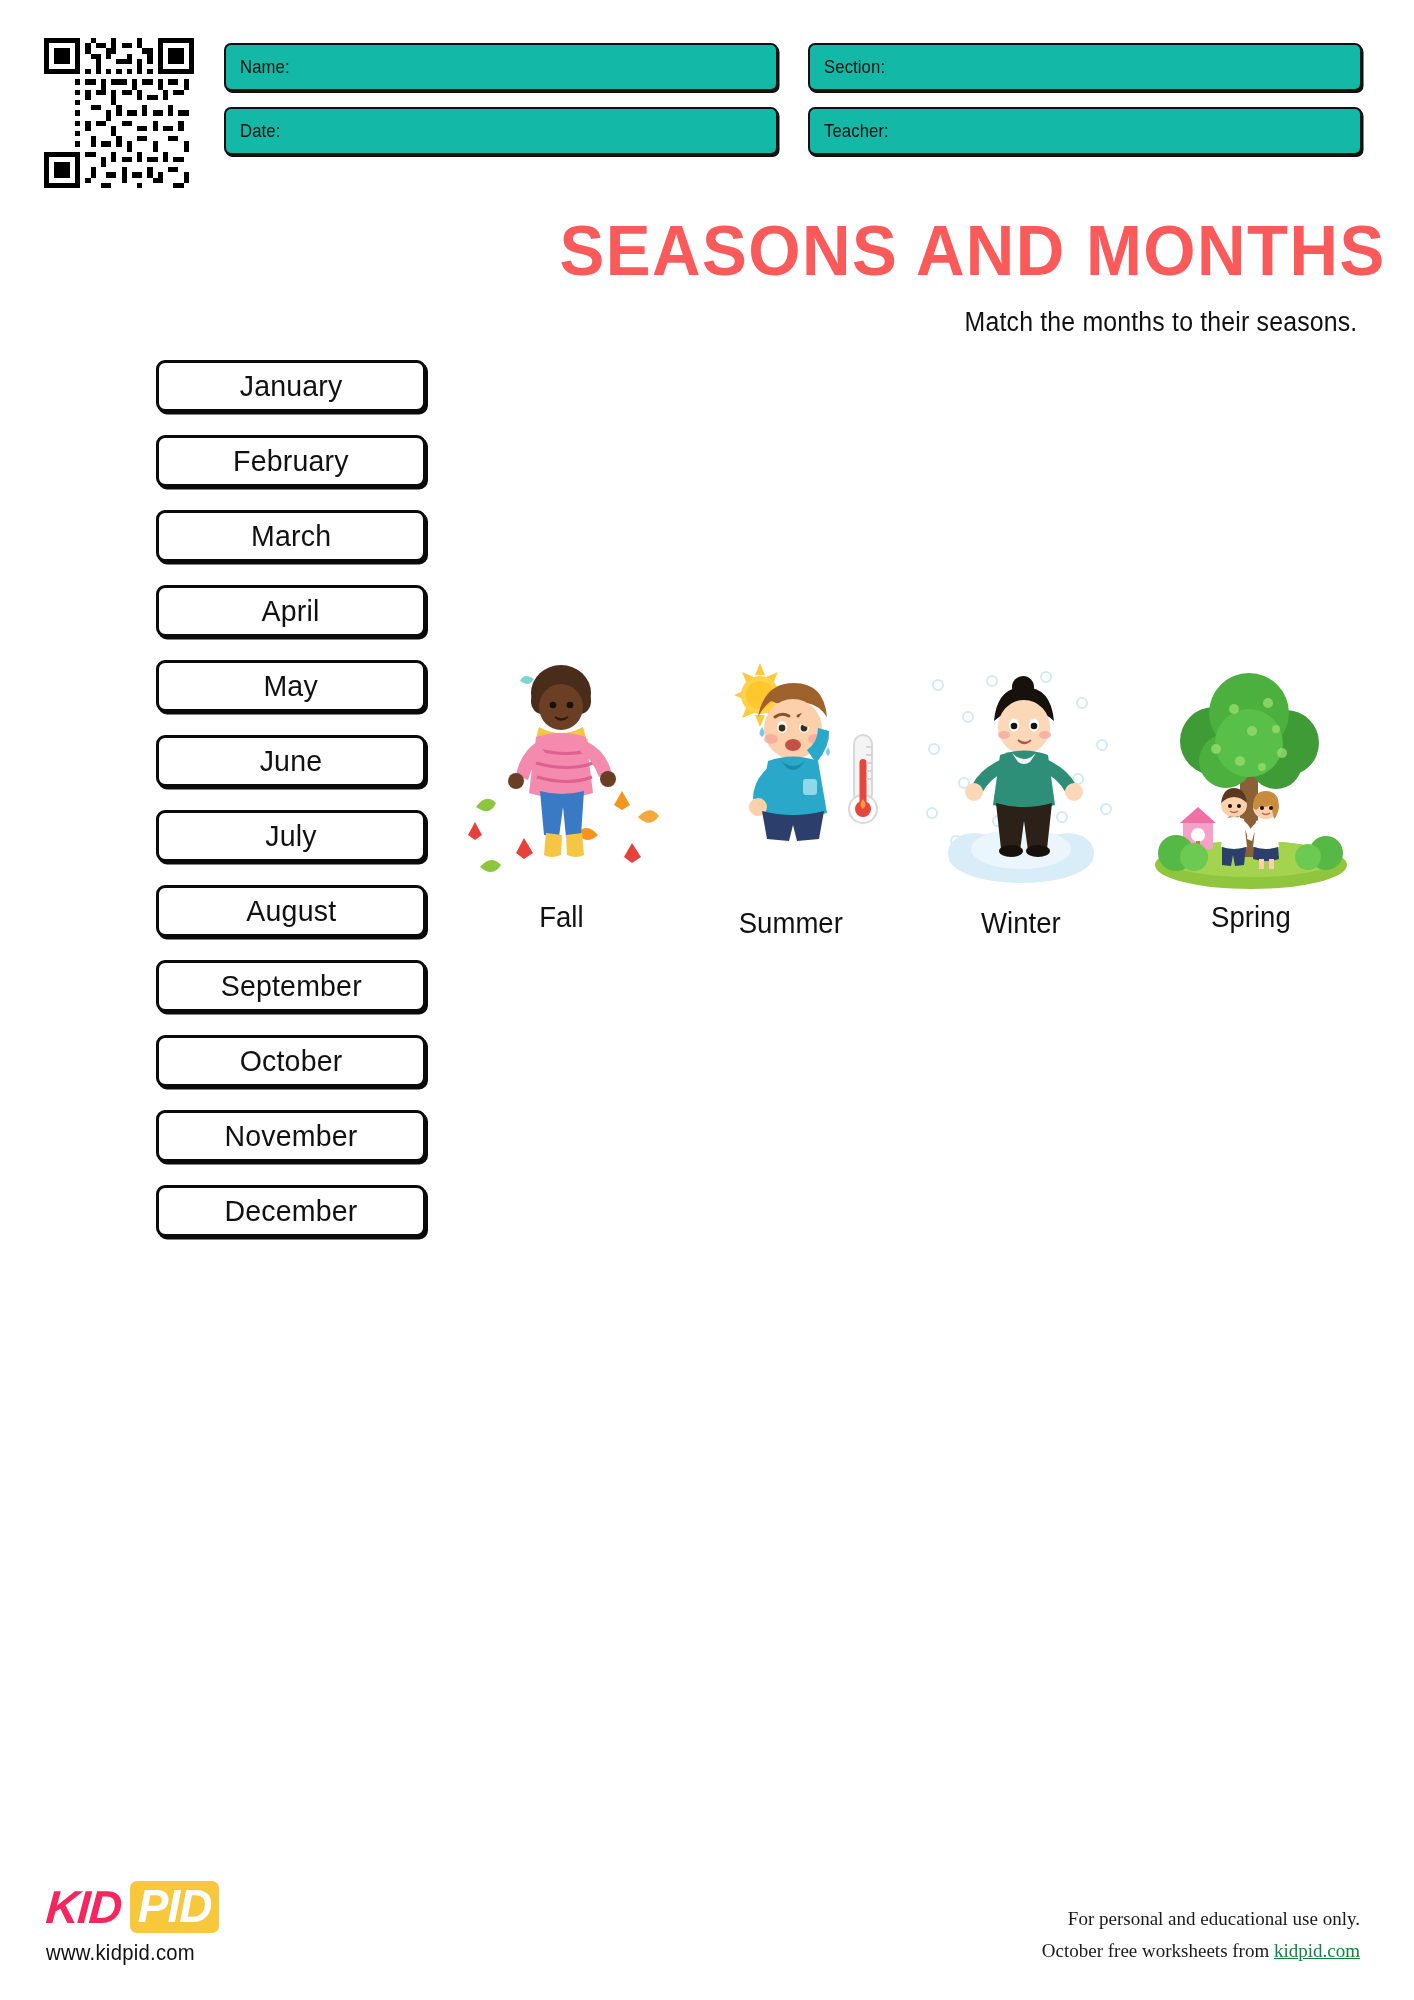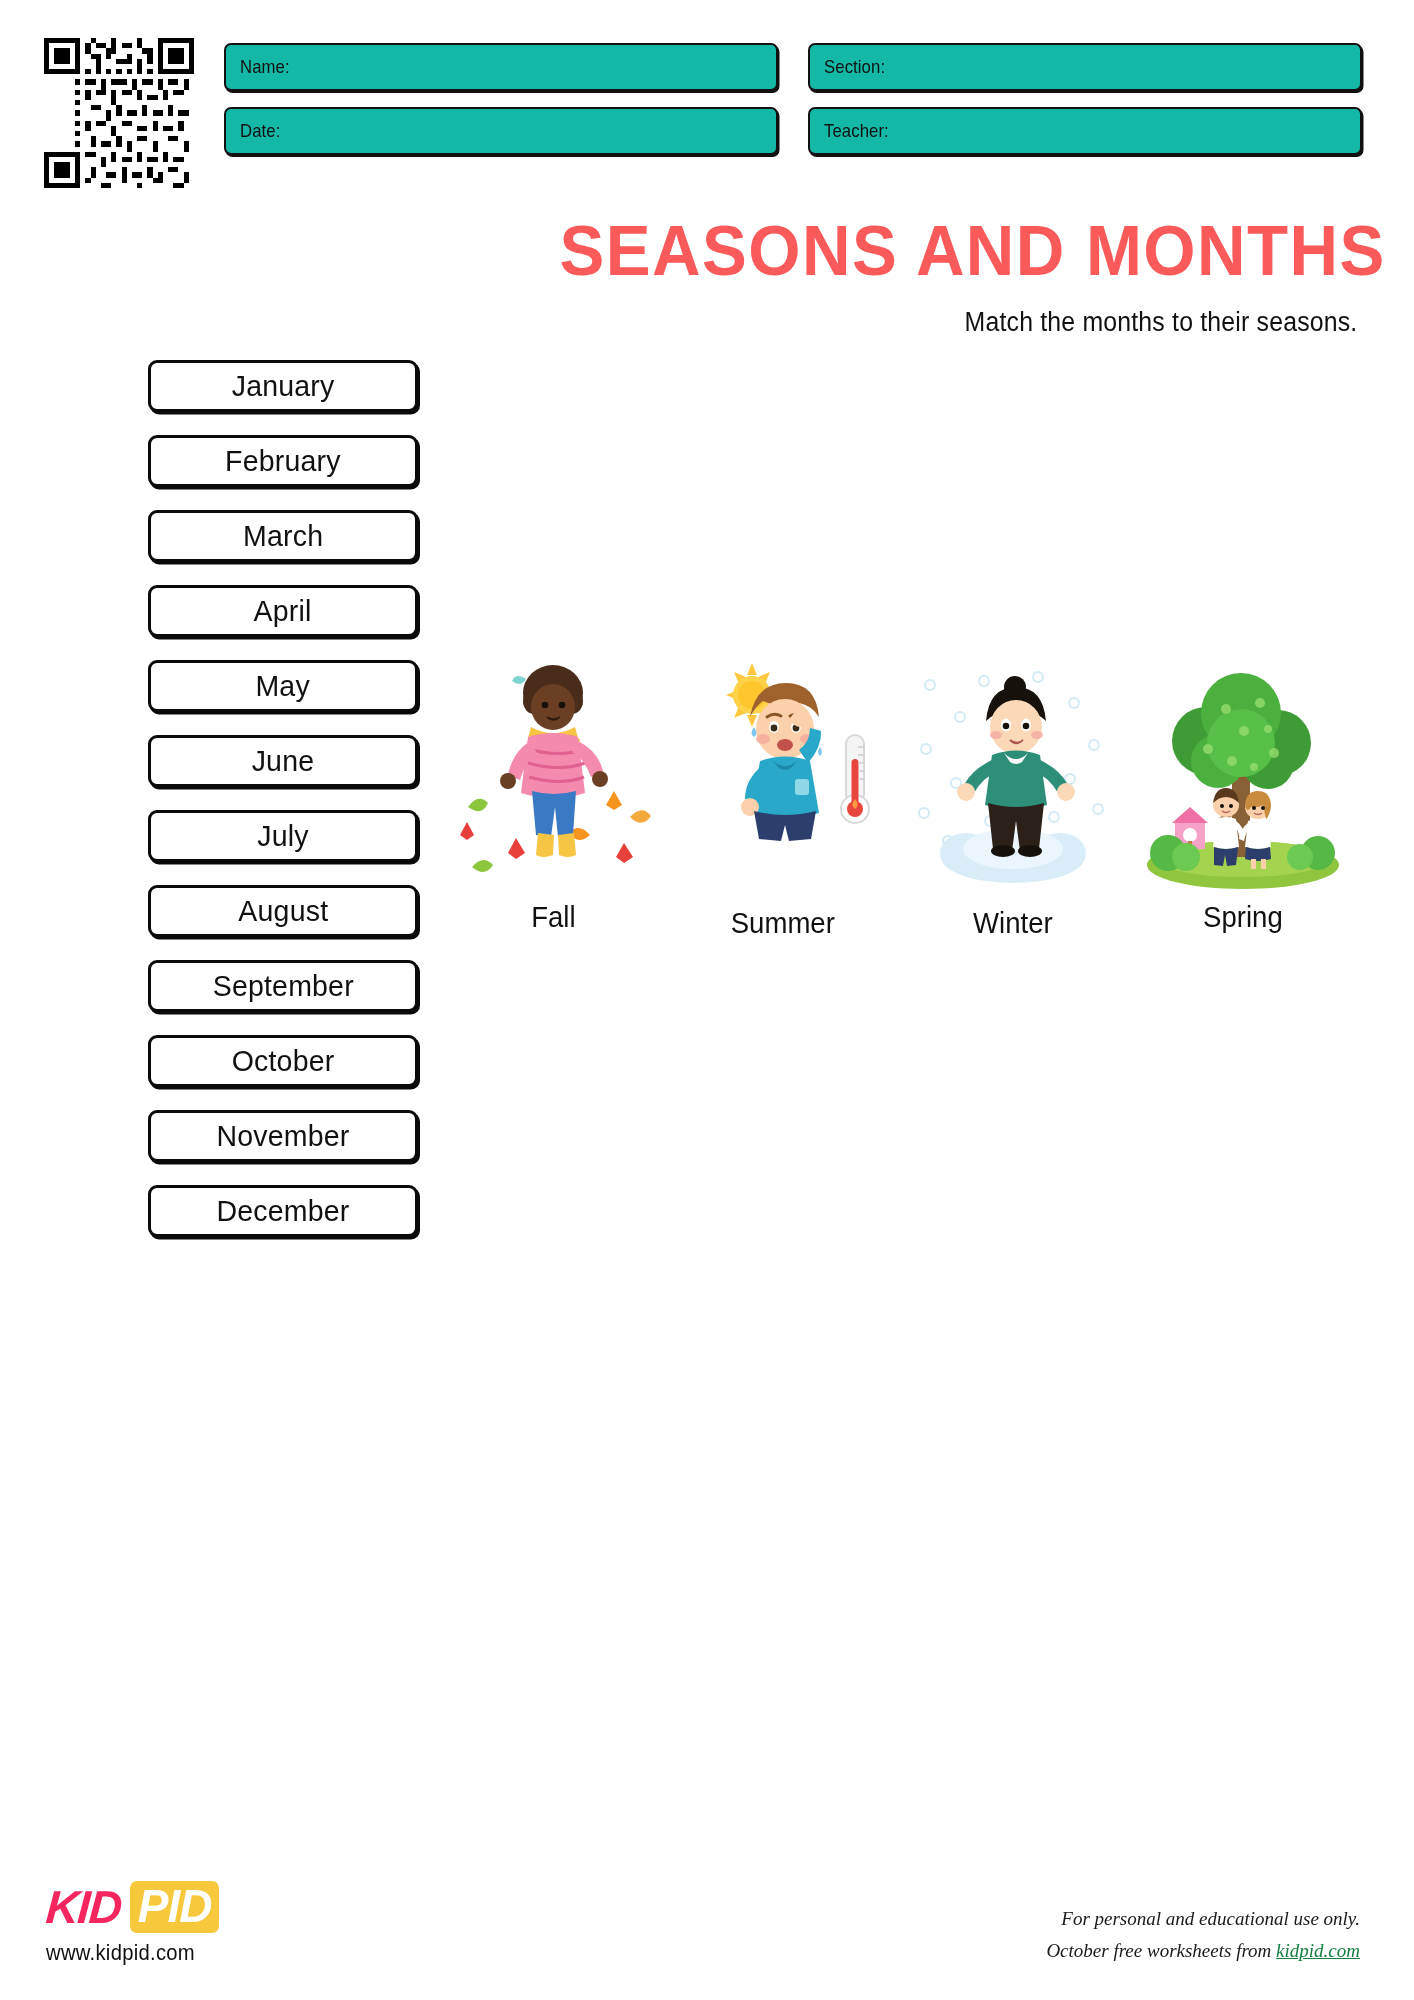--- a/index.html
+++ b/index.html
@@ -80,7 +80,7 @@
   
   .main {
     display: flex;
-    padding: 22px 0 0 8px;
+    padding: 22px 0 0 16px;
     position: relative;
   }
 

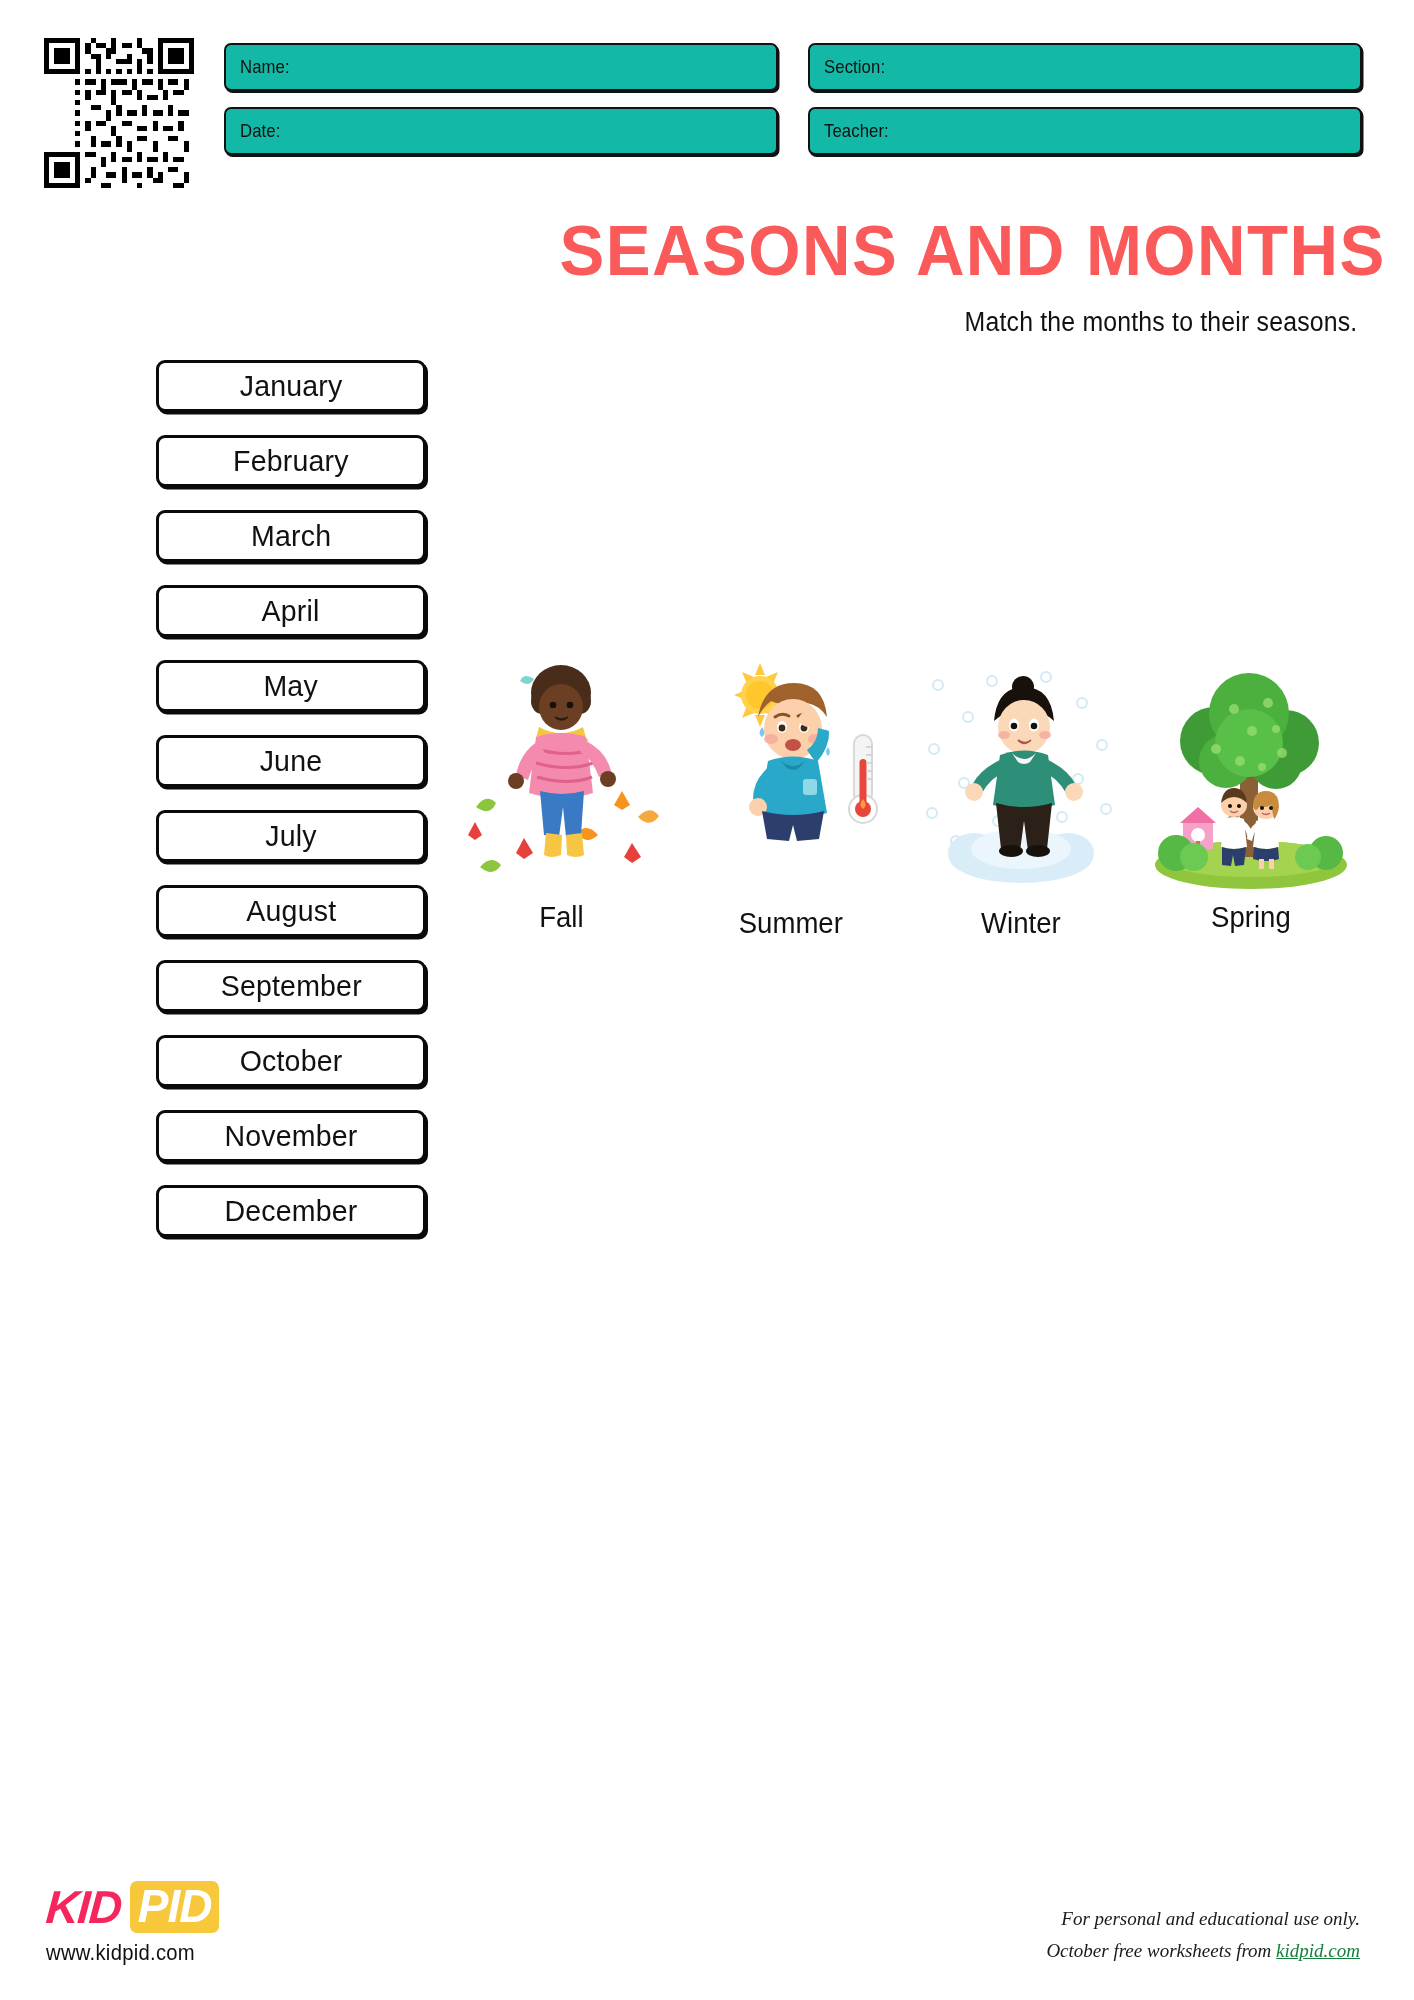--- a/index.html
+++ b/index.html
@@ -191,7 +191,6 @@
     font-size: 19px;
     color: #1a1a1a;
     line-height: 1.65;
-    font-style: italic;
   }
   .footer-link { text-decoration: underline; color: #15803d; }
 </style>

